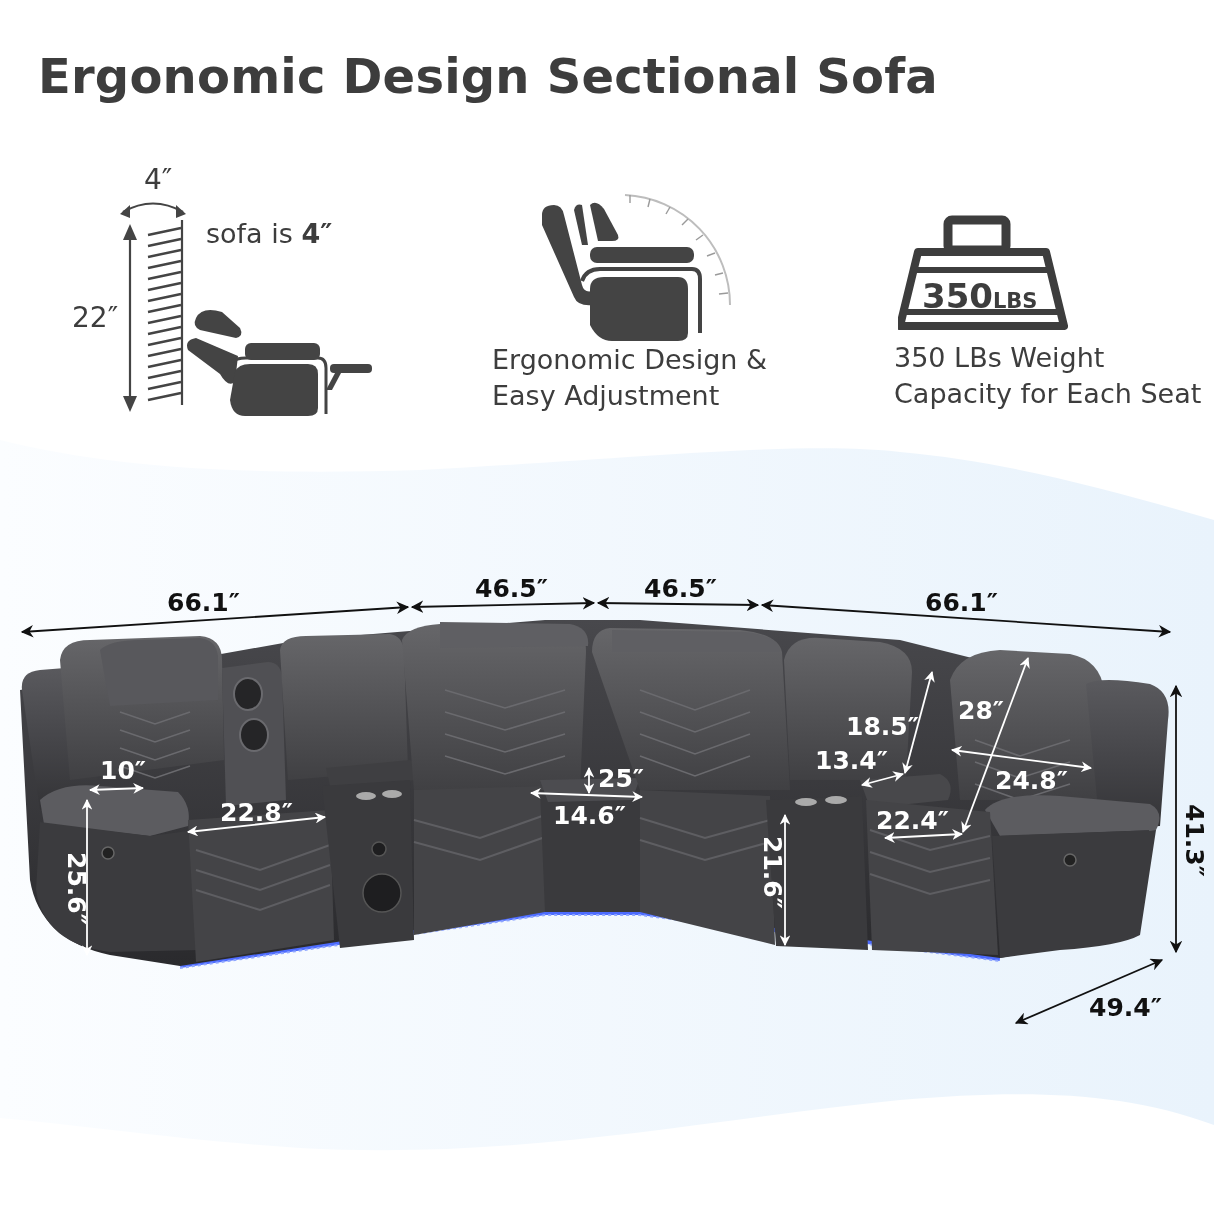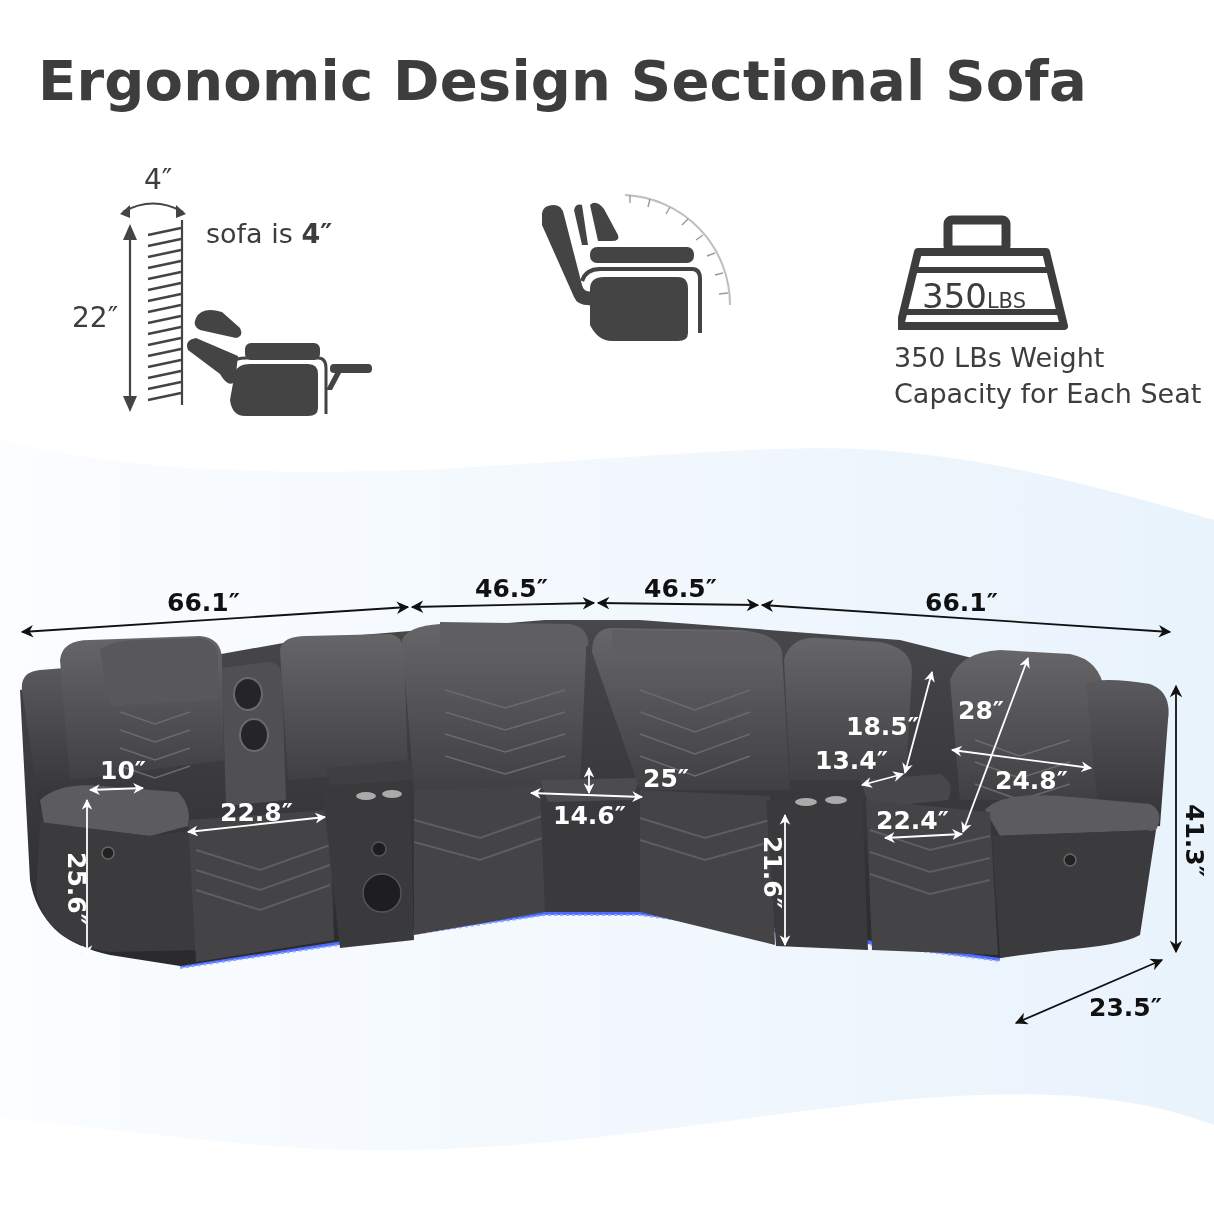--- a/index.html
+++ b/index.html
@@ -10,7 +10,7 @@
 
   .title {
     position: absolute; left: 38px; top: 48px;
-    font-size: 56px; font-weight: bold; color: #3d3d3d; letter-spacing: 0.2px;
+    font-size: 48px; font-weight: bold; color: #3d3d3d; letter-spacing: 0.2px;
     z-index: 2; white-space: nowrap;
   }
 

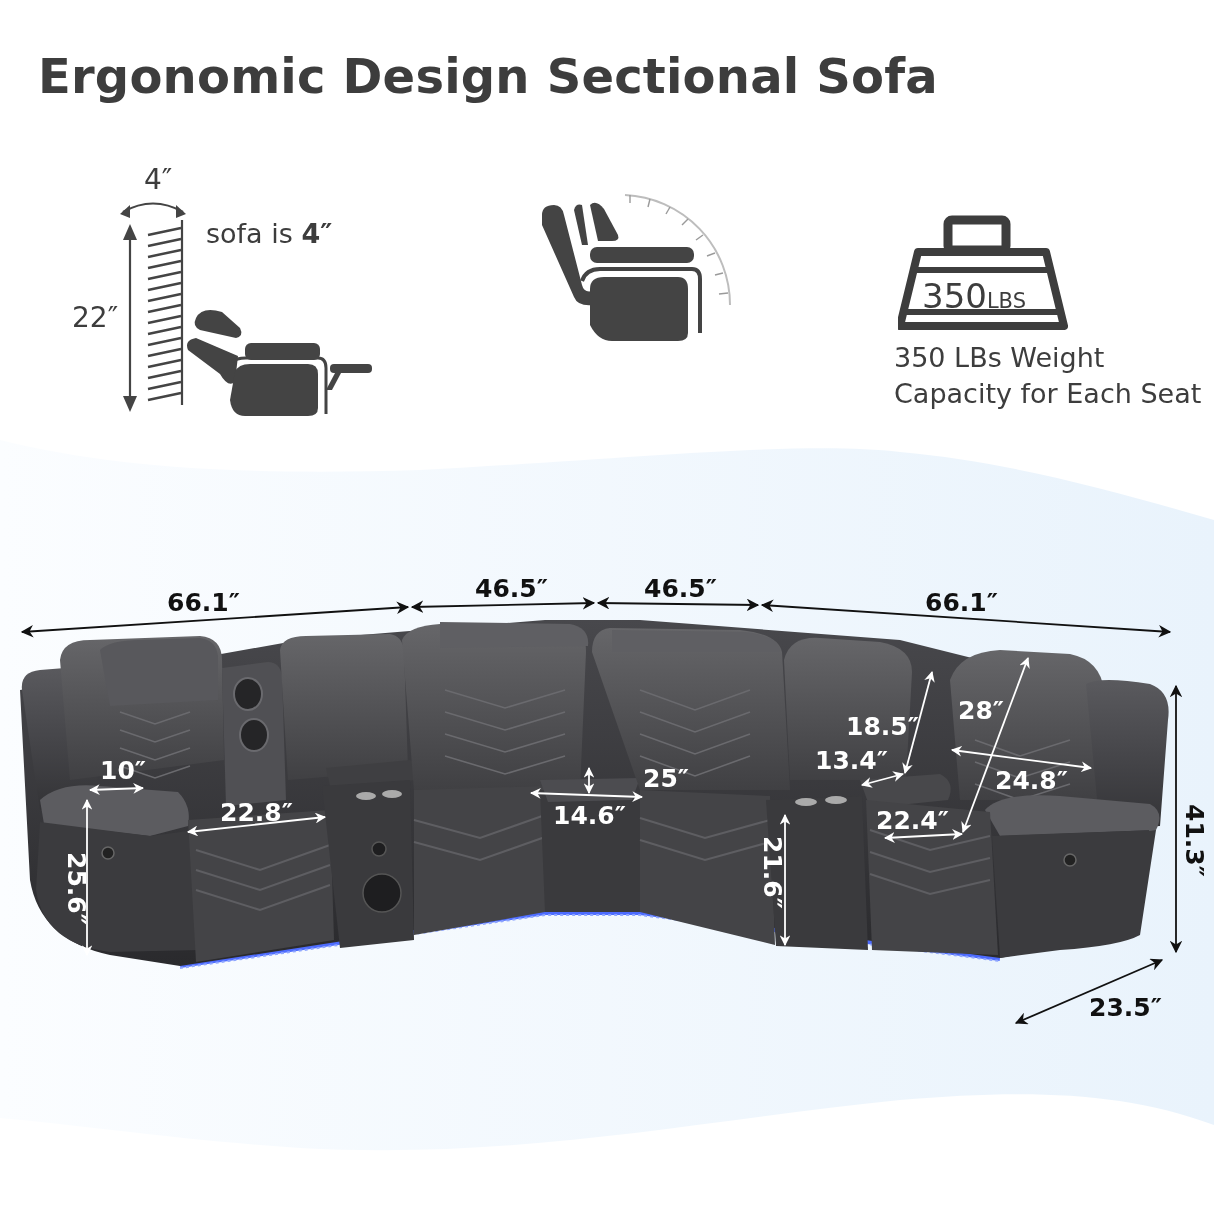--- a/index.html
+++ b/index.html
@@ -130,7 +130,7 @@
     <line x1="14" y1="56" x2="154" y2="56" stroke="#3d3d3d" stroke-width="6"></line>
     <line x1="6" y1="98" x2="162" y2="98" stroke="#3d3d3d" stroke-width="6"></line>
   </svg>
-  <div style="position:absolute; left:60px; top:66px; white-space:nowrap; color:#3d3d3d; font-weight:normal;">
+  <div style="position:absolute; left:60px; top:66px; white-space:nowrap; color:#3d3d3d; font-weight:bold;">
     <span style="font-size:34px;">350</span><span style="font-size:21px;">LBS</span>
   </div>
   <div class="feat-text" style="left:2px; top:130px;margin-left:30px;">

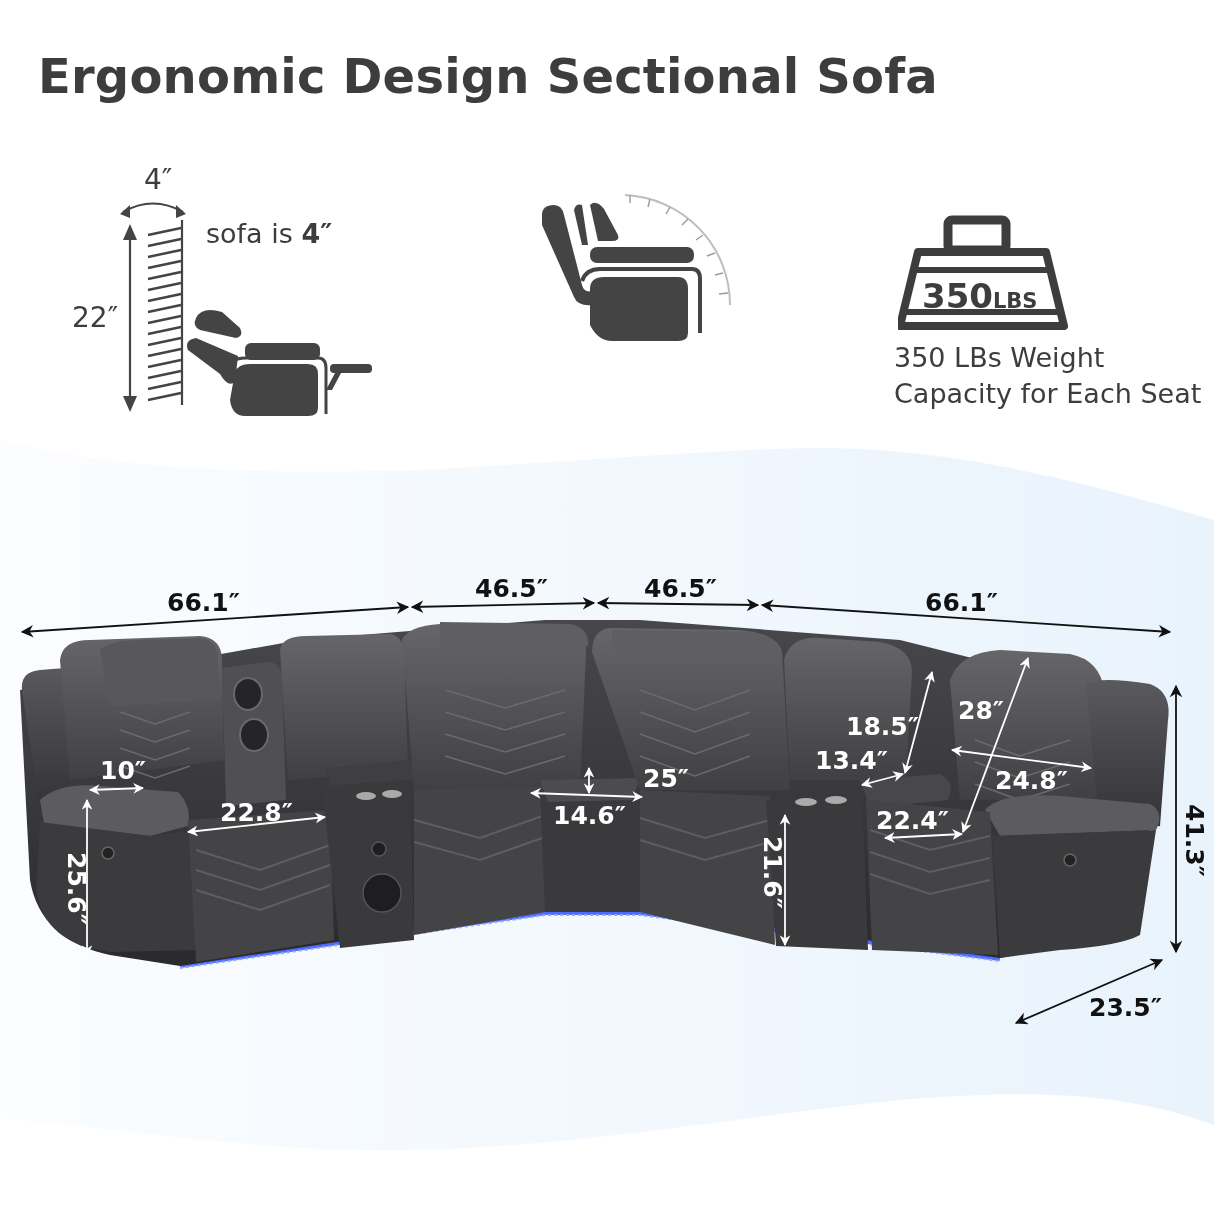--- a/index.html
+++ b/index.html
@@ -121,6 +121,10 @@
     </g>
     <path d="M52,96 Q56,84 70,84 L162,84 Q170,84 170,94 L170,148" fill="none" stroke="#444" stroke-width="4"></path>
   </svg>
+  <div class="feat-text" style="left:2px; top:157px;">
+    <div>Ergonomic Design &amp;</div>
+    <div>Easy Adjustment</div>
+  </div>
 </div>
 
 <div class="feature" style="left:862px; top:210px; width:340px; height:210px;">

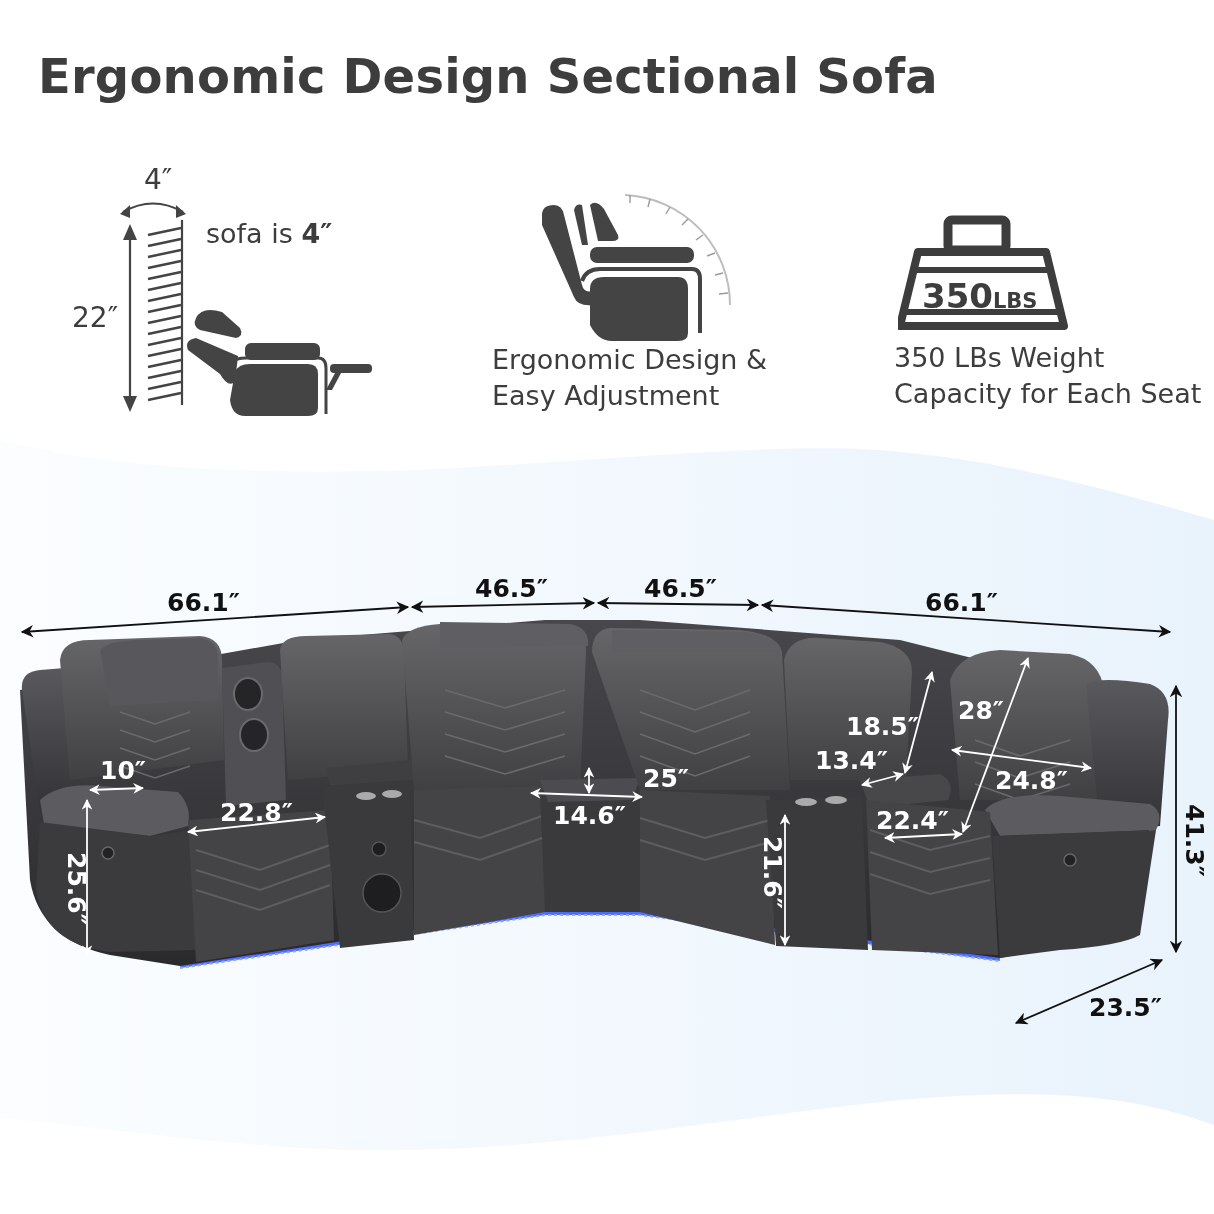--- a/index.html
+++ b/index.html
@@ -293,7 +293,7 @@
 <div class="dim-lbl dim-light" style="left:100px; top:758px;">10″</div>
 <div class="dim-lbl dim-light rot90" style="left:40px; top:876px;">25.6″</div>
 <div class="dim-lbl dim-light" style="left:220px; top:800px;">22.8″</div>
-<div class="dim-lbl dim-light" style="left:598px; top:766px;margin-left:45px;">25″</div>
+<div class="dim-lbl dim-light" style="left:598px; top:766px;">25″</div>
 <div class="dim-lbl dim-light" style="left:553px; top:803px;">14.6″</div>
 <div class="dim-lbl dim-light rot90" style="left:736px; top:860px;">21.6″</div>
 <div class="dim-lbl dim-light" style="left:846px; top:702px;margin-top:12px;">18.5″</div>

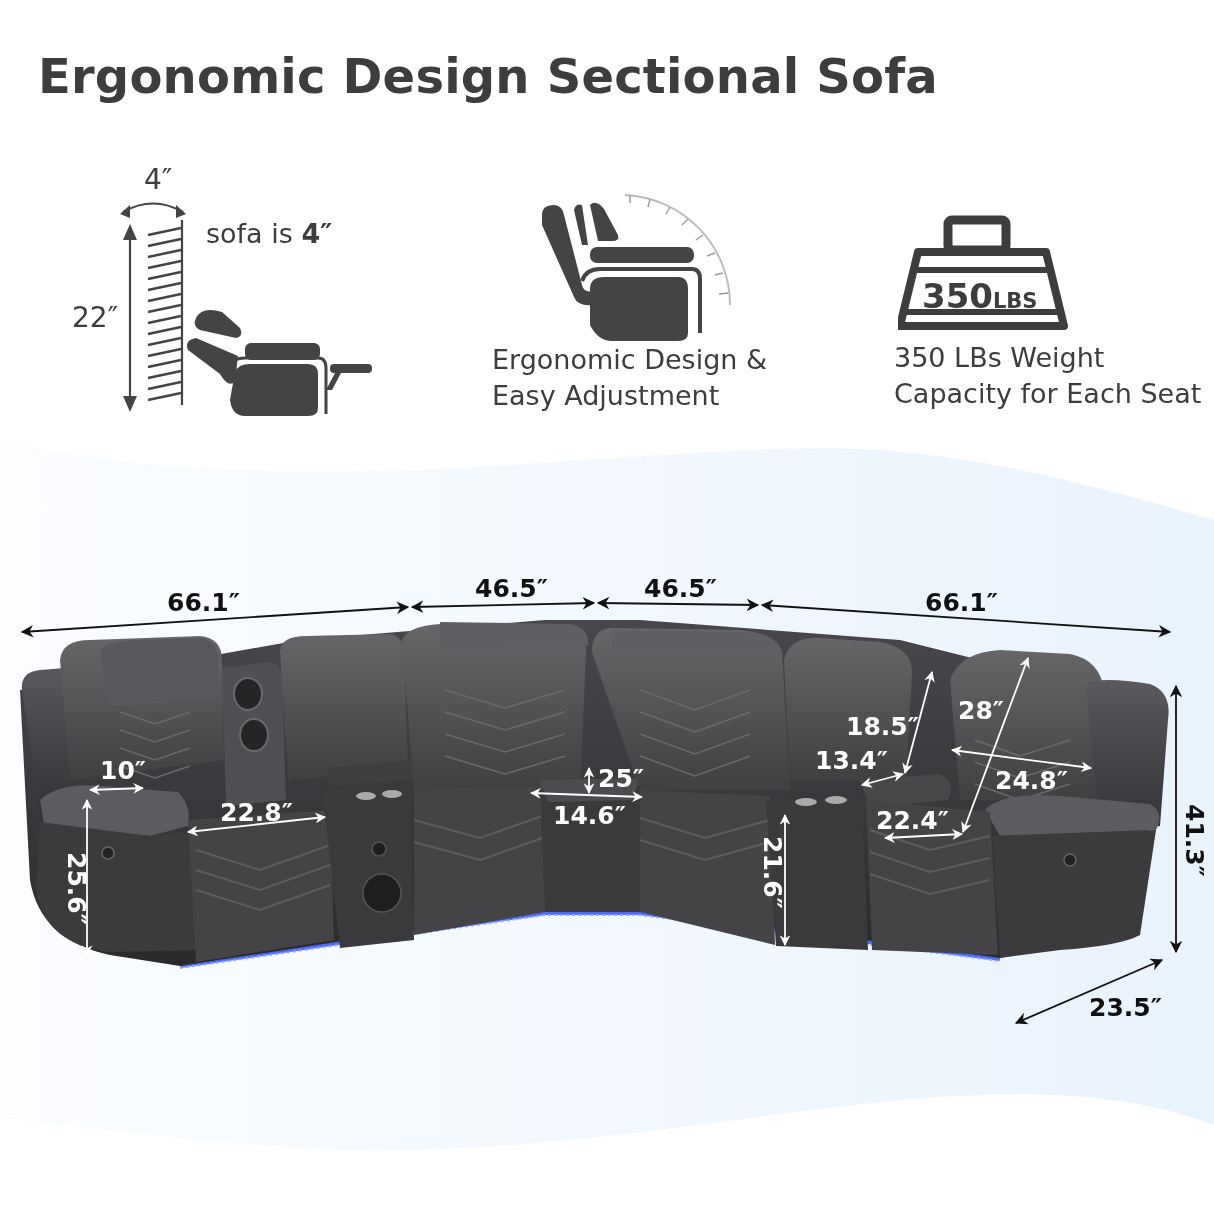--- a/index.html
+++ b/index.html
@@ -288,7 +288,7 @@
 <div class="dim-lbl dim-dark" style="left:644px; top:576px;">46.5″</div>
 <div class="dim-lbl dim-dark" style="left:925px; top:590px;">66.1″</div>
 <div class="dim-lbl dim-dark rot90" style="left:1158px; top:828px;">41.3″</div>
-<div class="dim-lbl dim-dark" style="left:1089px; top:995px;">23.5″</div>
+<div class="dim-lbl dim-dark" style="left:1089px; top:995px;">49.4″</div>
 
 <div class="dim-lbl dim-light" style="left:100px; top:758px;">10″</div>
 <div class="dim-lbl dim-light rot90" style="left:40px; top:876px;">25.6″</div>

